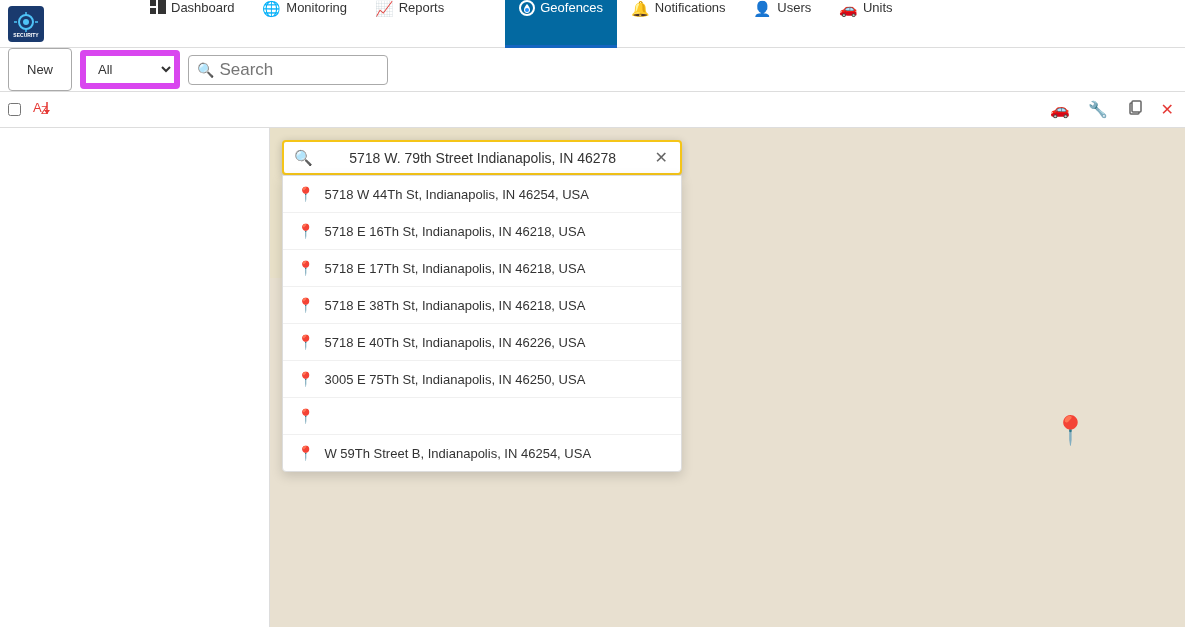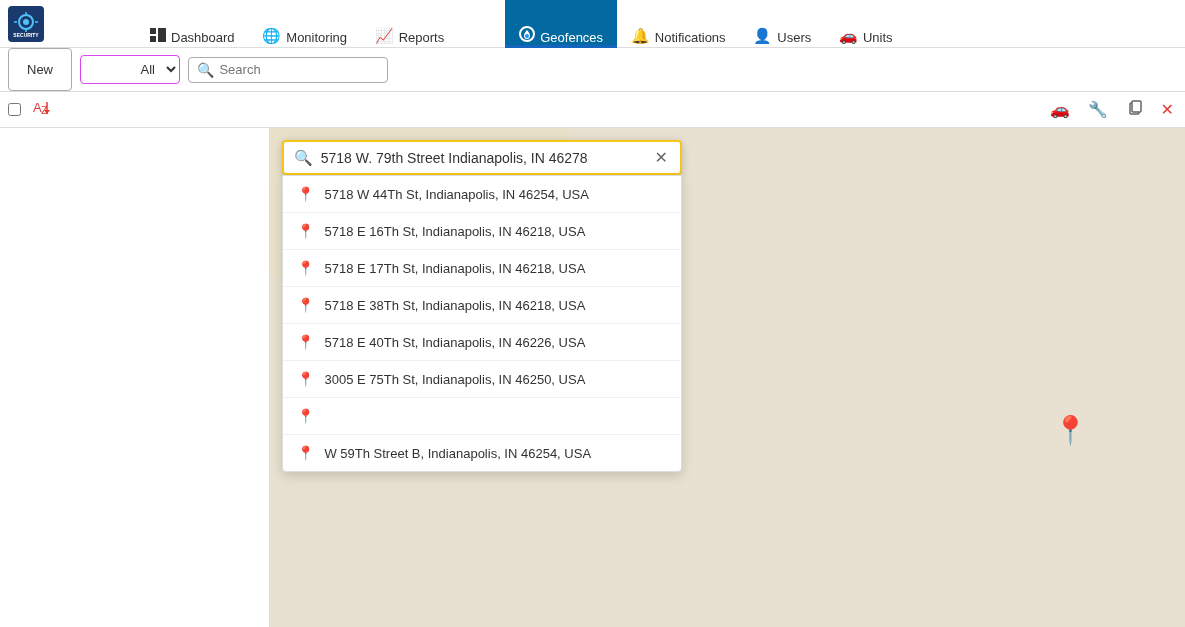--- a/index.html
+++ b/index.html
@@ -39,7 +39,7 @@
     }
     .nav-item {
       display: flex;
-      align-items: flex-end;
+      align-items: flex-start;
       gap: 5px;
       padding: 0 14px;
       height: 48px;

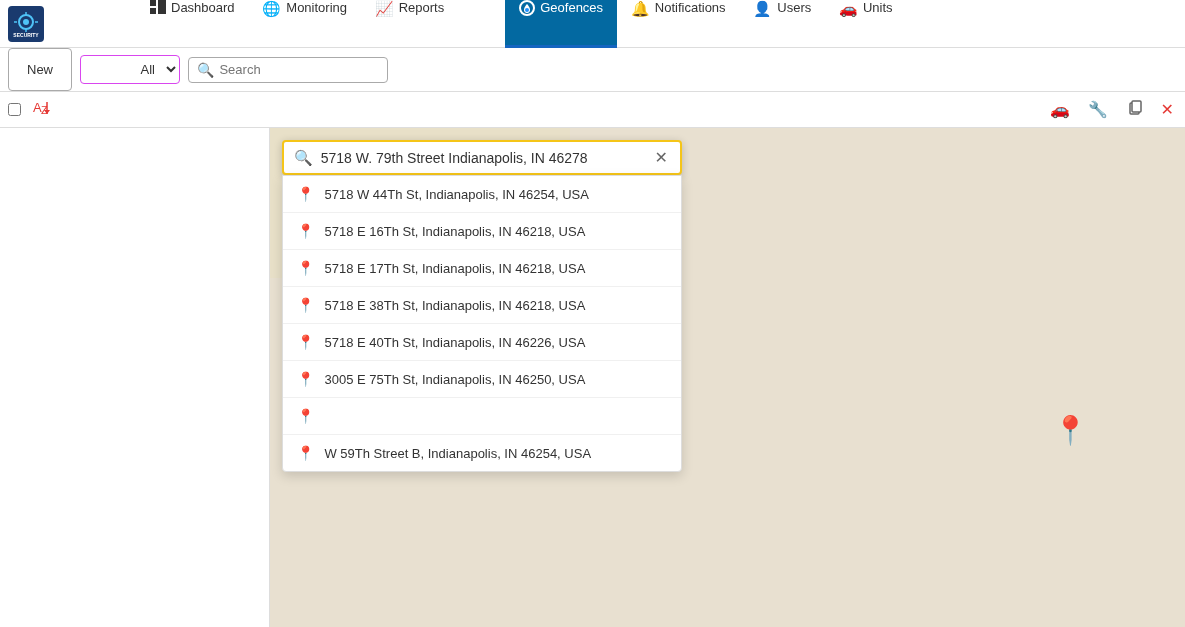--- a/index.html
+++ b/index.html
@@ -77,7 +77,7 @@
       color: #333;
     }
     .select-filter {
-      border: 1px solid #d946ef;
+      border: 6px solid #d946ef;
       border-radius: 4px;
       padding: 5px 8px;
       font-size: 13px;
@@ -85,7 +85,6 @@
       color: #333;
       min-width: 100px;
       cursor: pointer;
-      text-align: right;
     }
     .search-box {
       display: flex;

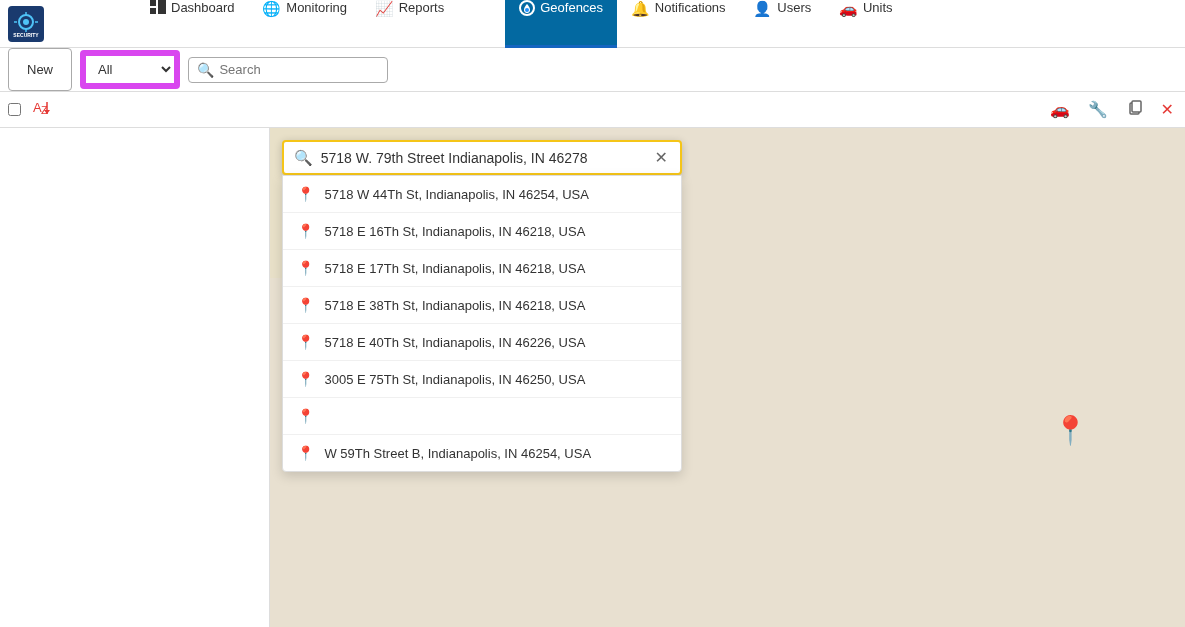--- a/index.html
+++ b/index.html
@@ -99,7 +99,7 @@
     .search-box input {
       border: none;
       outline: none;
-      font-size: 13px;
+      font-size: 17px;
       color: #8b5cf6;
       background: transparent;
       width: 160px;

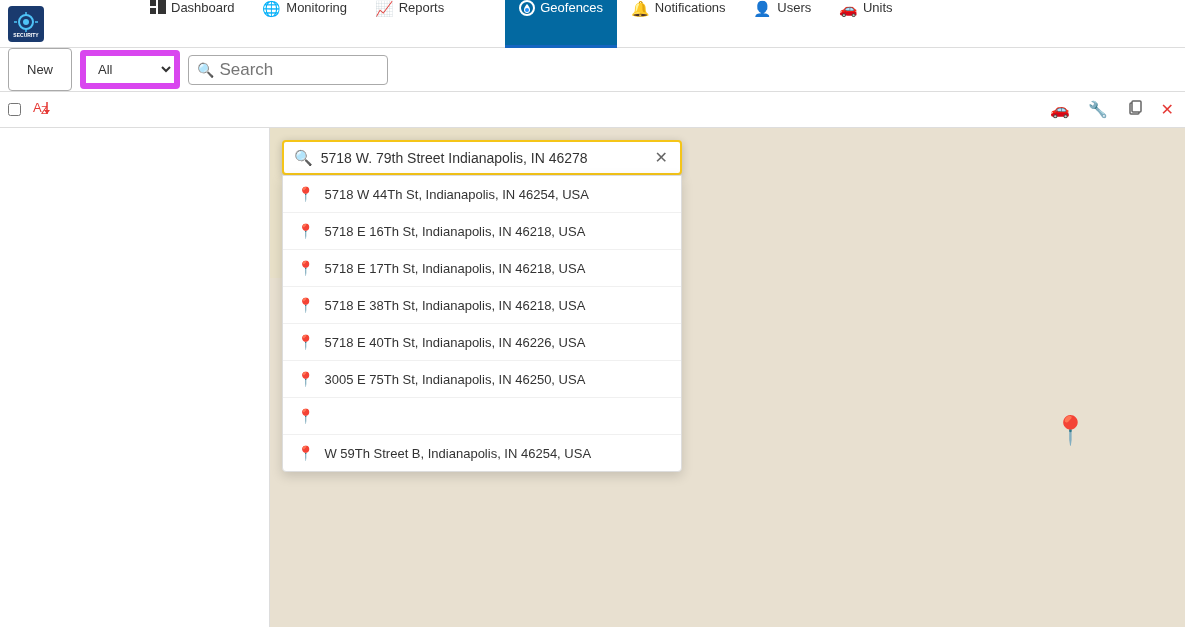--- a/index.html
+++ b/index.html
@@ -395,7 +395,7 @@
     <div class="search-overlay">
       <div class="search-overlay-input">
         <span style="color:#999; font-size:15px;">🔍</span>
-        <input type="text" value="5718 W. 79th Street Indianapolis, IN 46278" style="border: none; outline: none; font-size: 14px; color: rgb(51, 51, 51); flex: 1 1 0%; background: transparent; width: 310px;">
+        <input type="text" value="5718 W. 79th Street Indianapolis, IN 46278" style="border: none; outline: none; font-size: 14px; color: rgb(51, 51, 51); flex: 1 1 0%; background: transparent; width: 310px; text-align: center;">
         <button class="search-clear-btn">✕</button>
       </div>
       <div class="search-dropdown">

